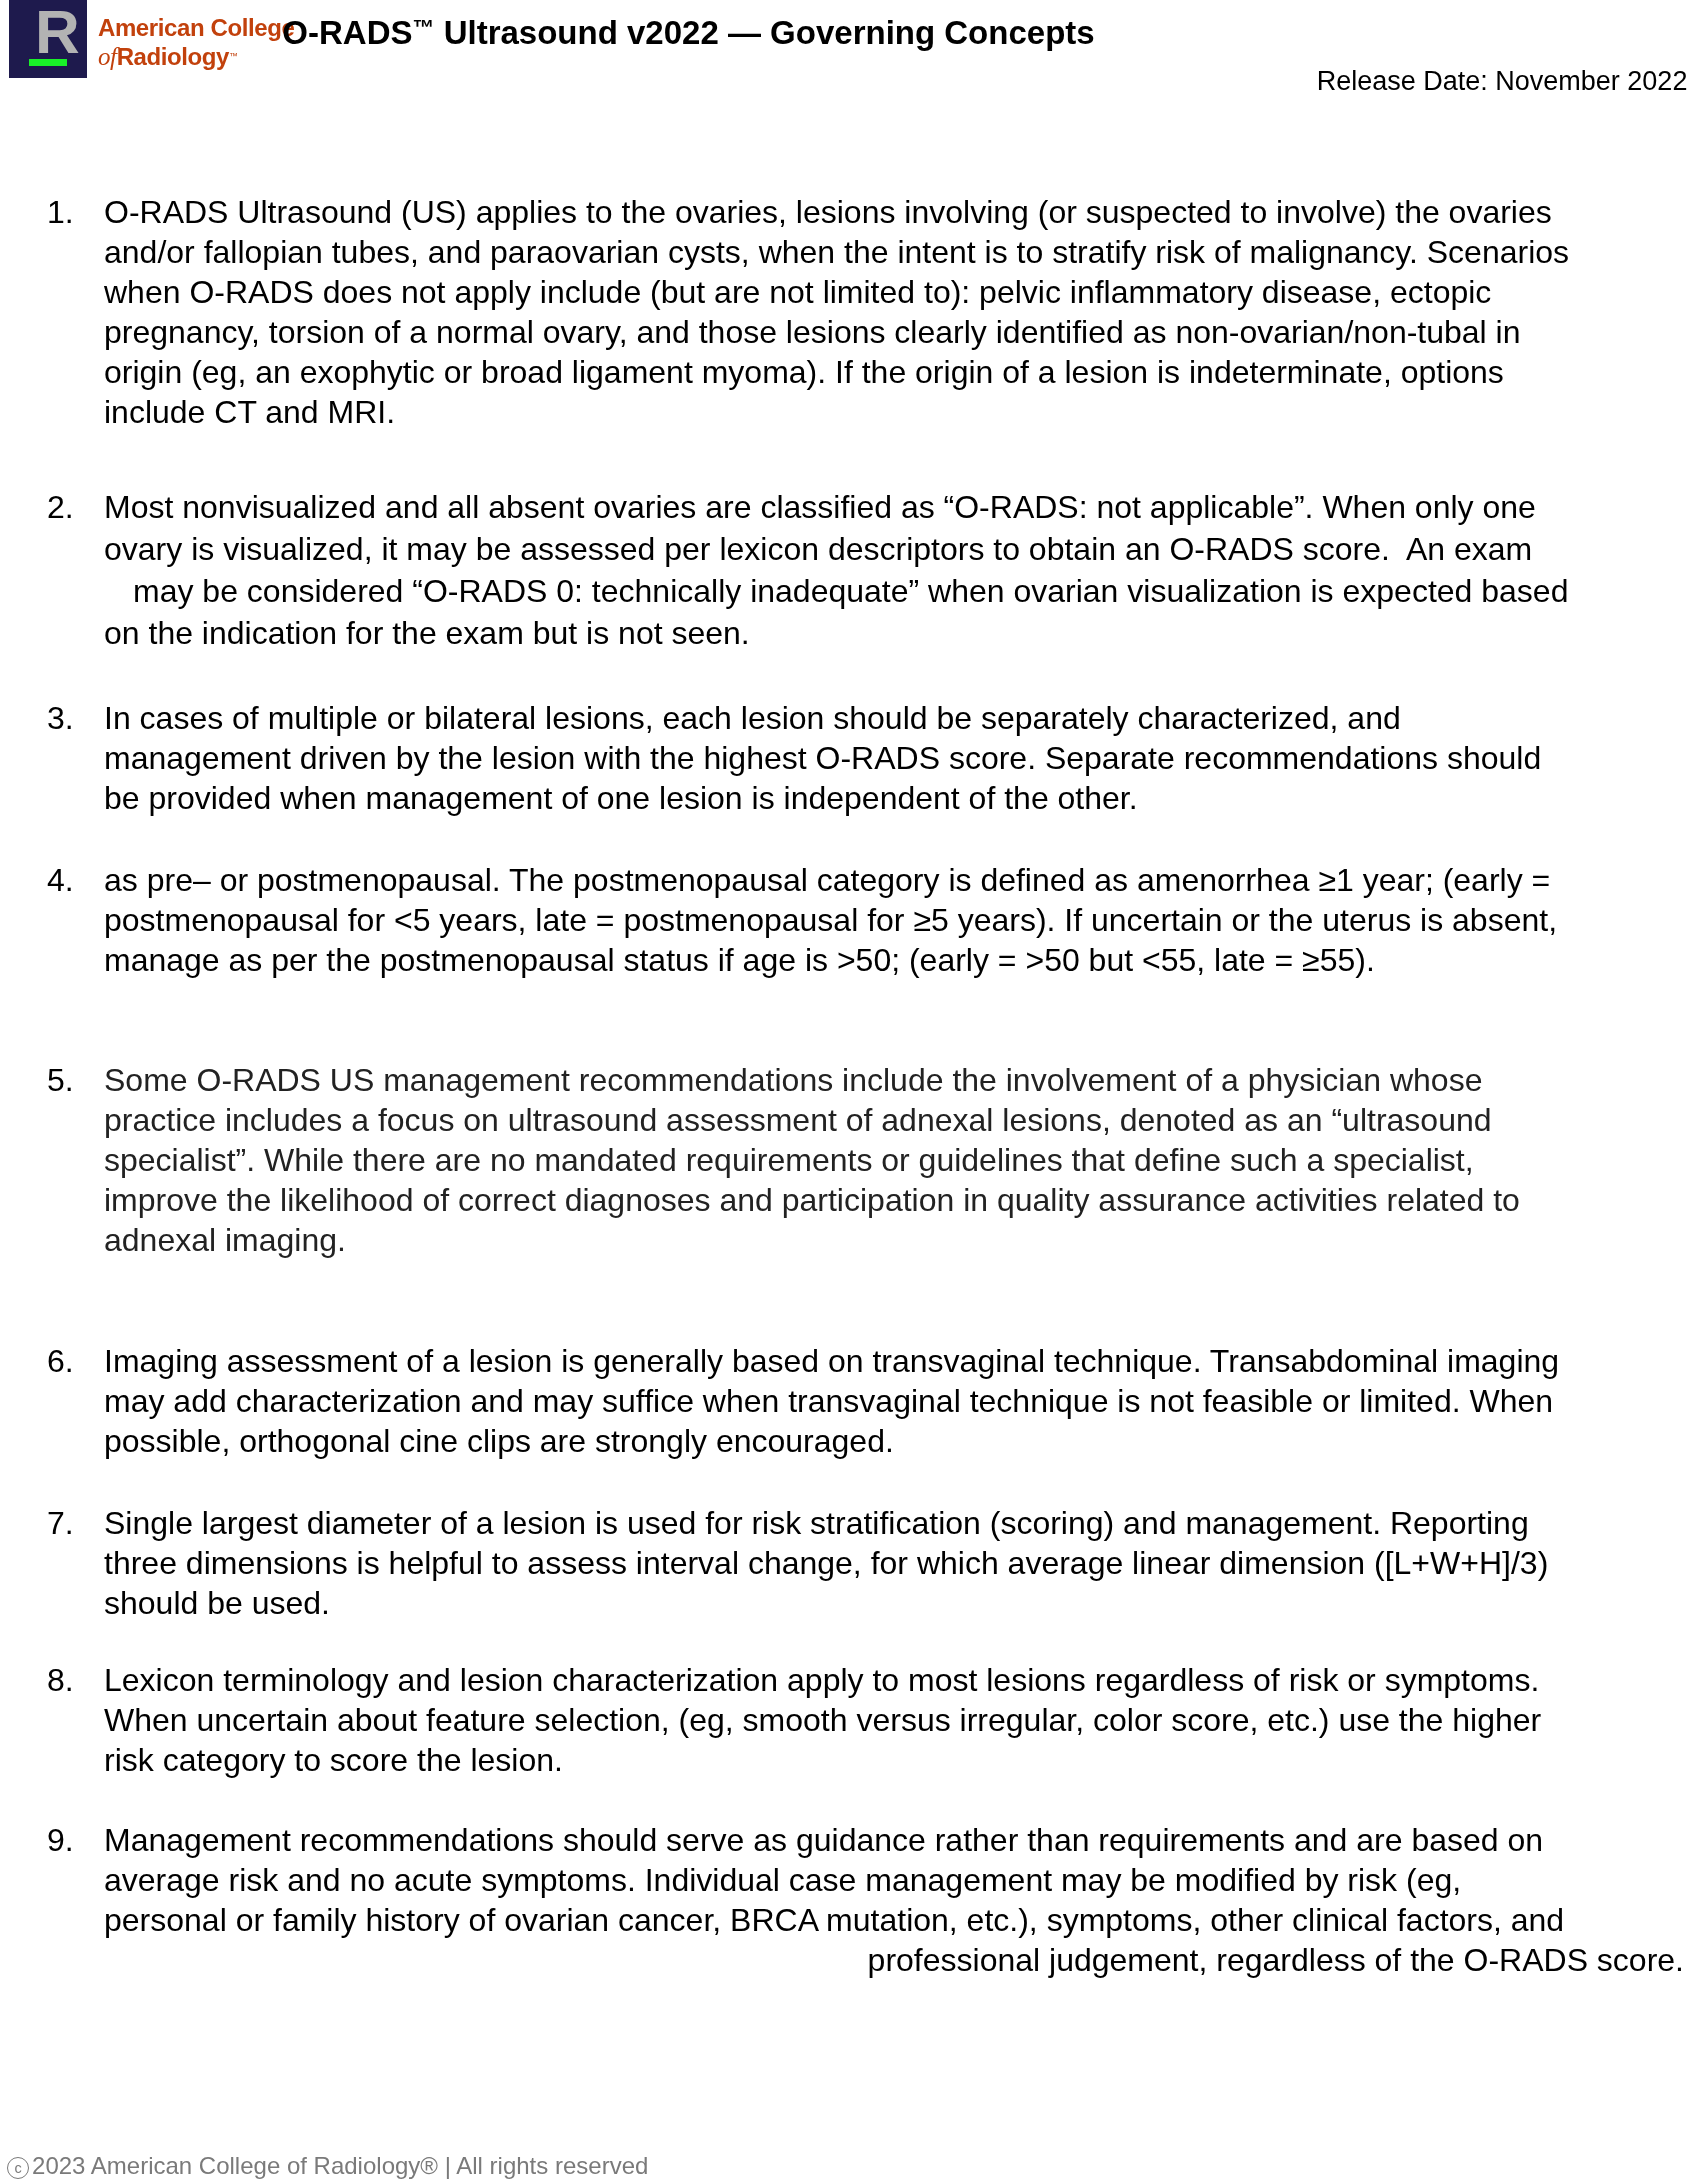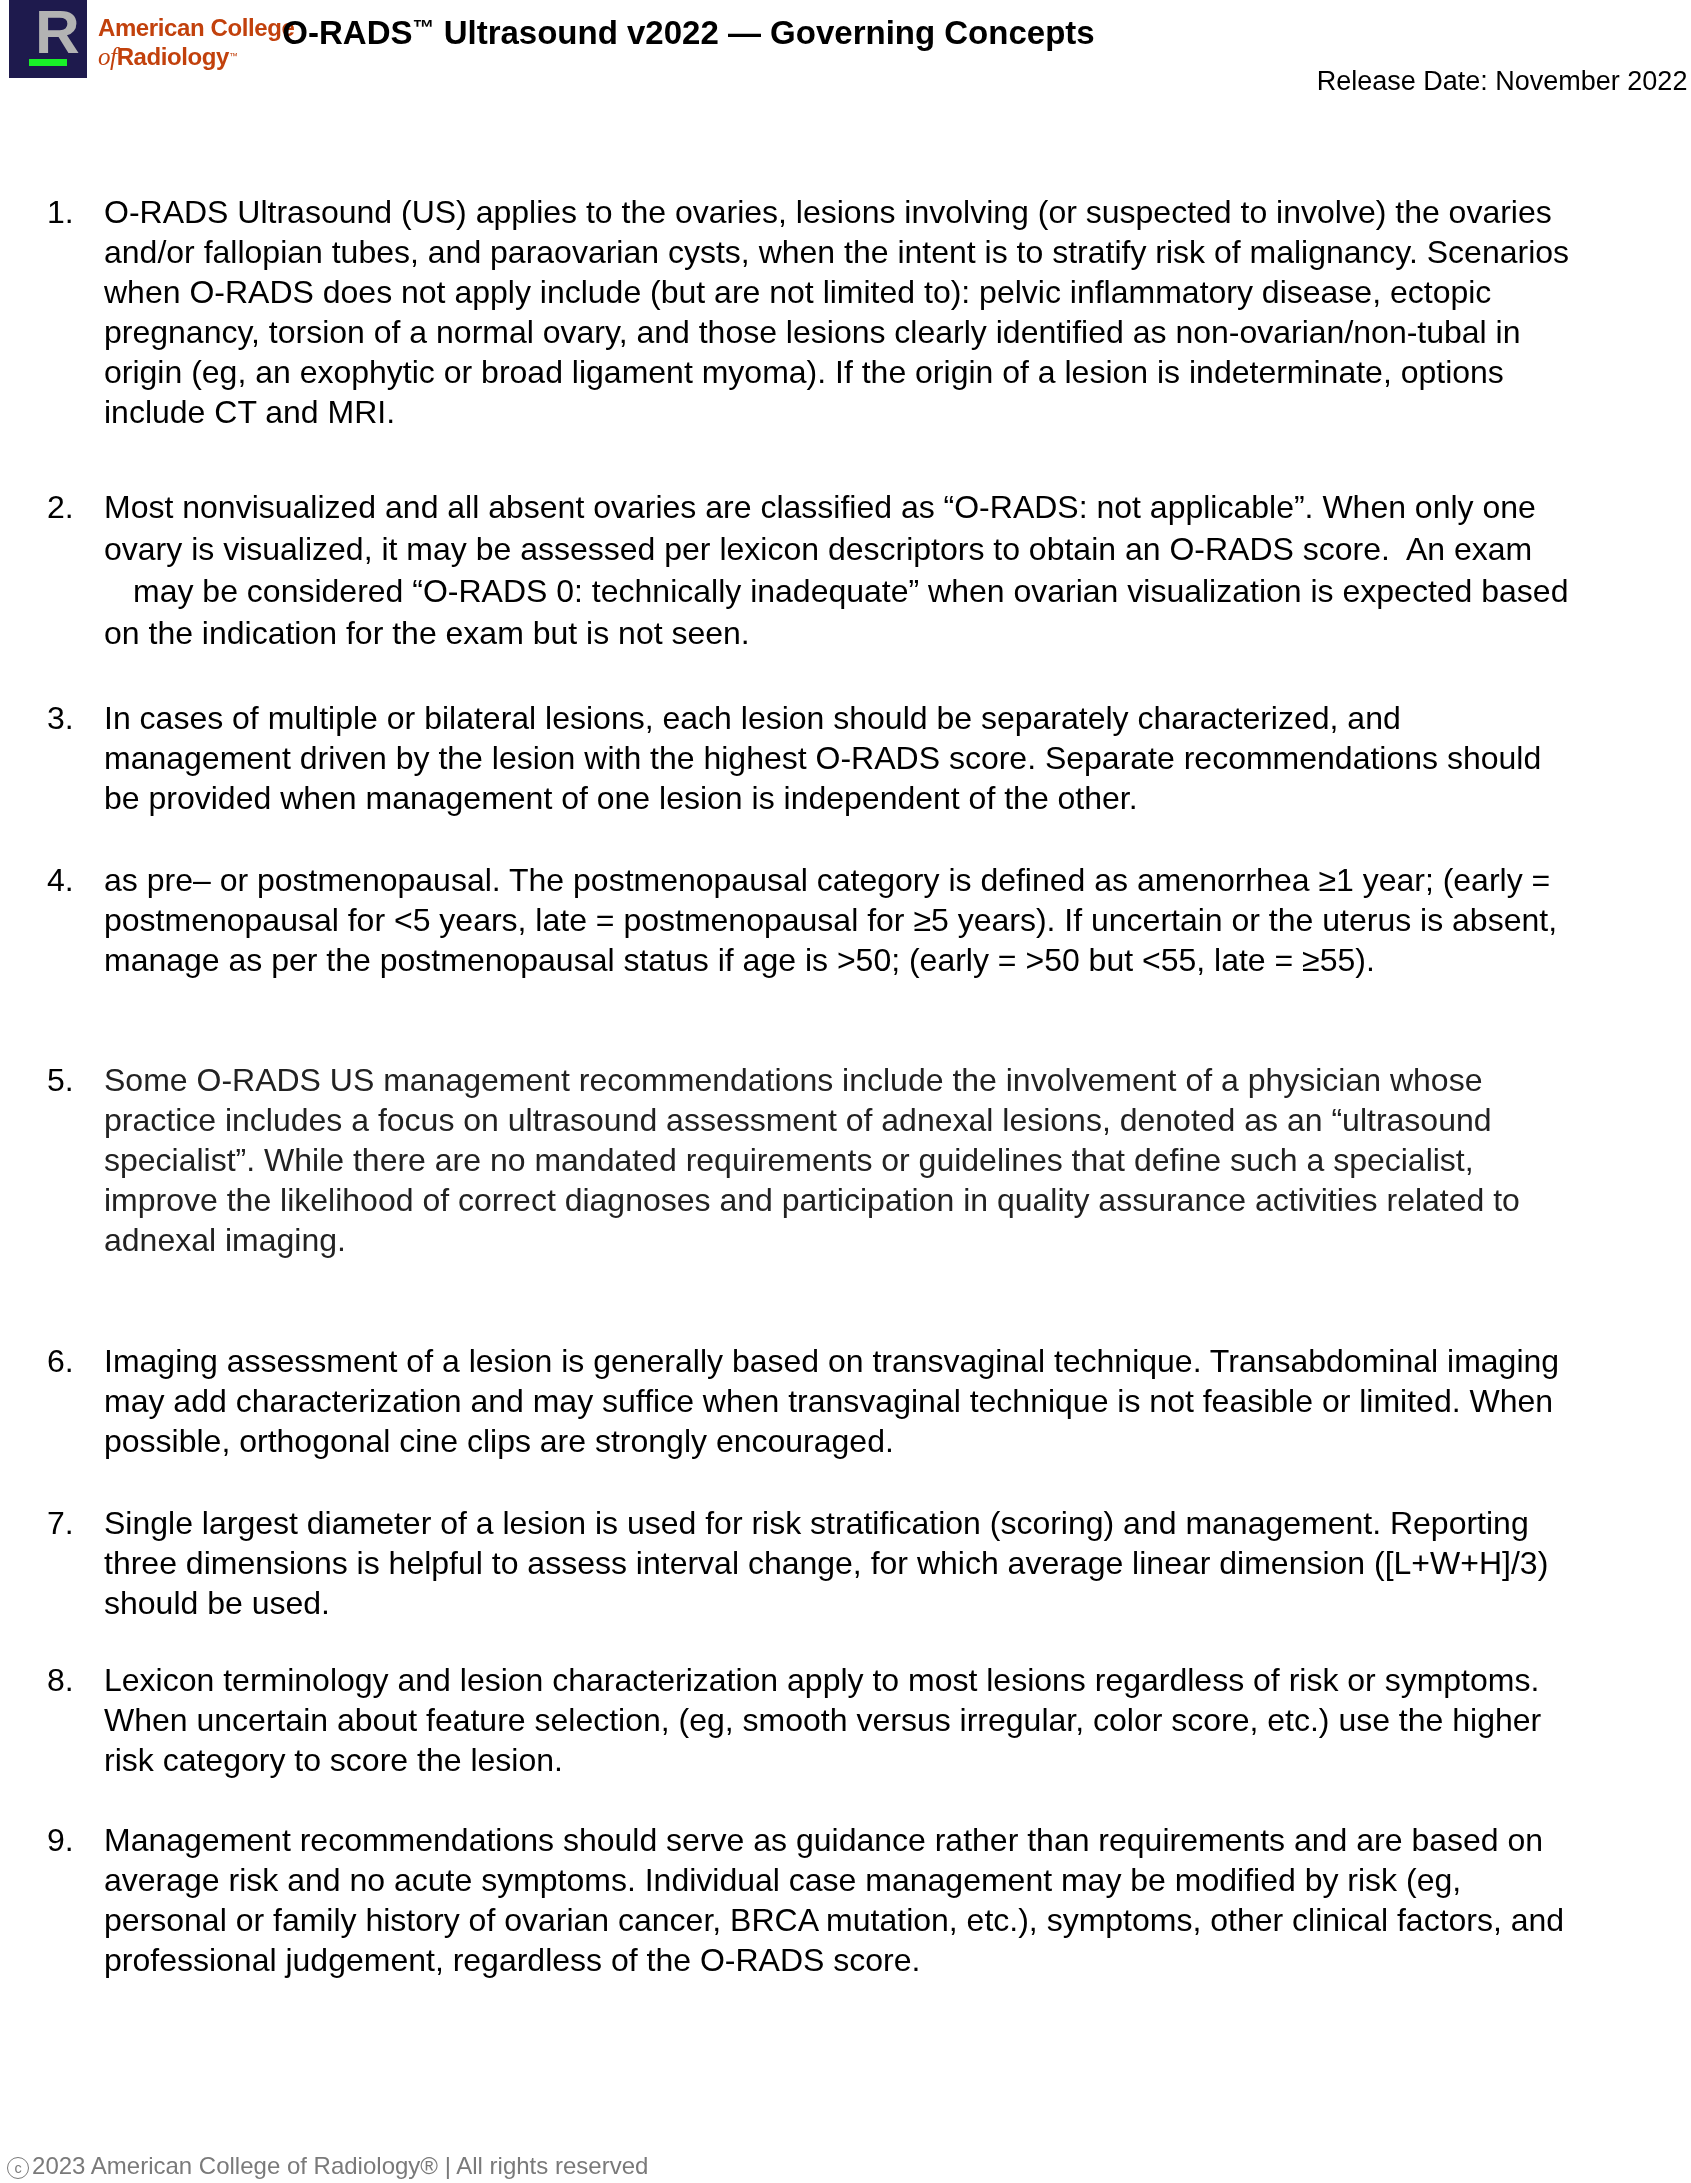--- a/index.html
+++ b/index.html
@@ -147,7 +147,7 @@
         <div style="white-space: pre;">Management recommendations should serve as guidance rather than requirements and are based on</div>
         <div style="white-space: pre;">average risk and no acute symptoms. Individual case management may be modified by risk (eg,</div>
         <div style="white-space: pre;">personal or family history of ovarian cancer, BRCA mutation, etc.), symptoms, other clinical factors, and</div>
-        <div style="white-space: pre;">professional judgement, regardless of the O-RADS score.</div>
+        <div style="white-space: pre; text-align: right;">professional judgement, regardless of the O-RADS score.</div>
       </div>
     </div>
   </div>

